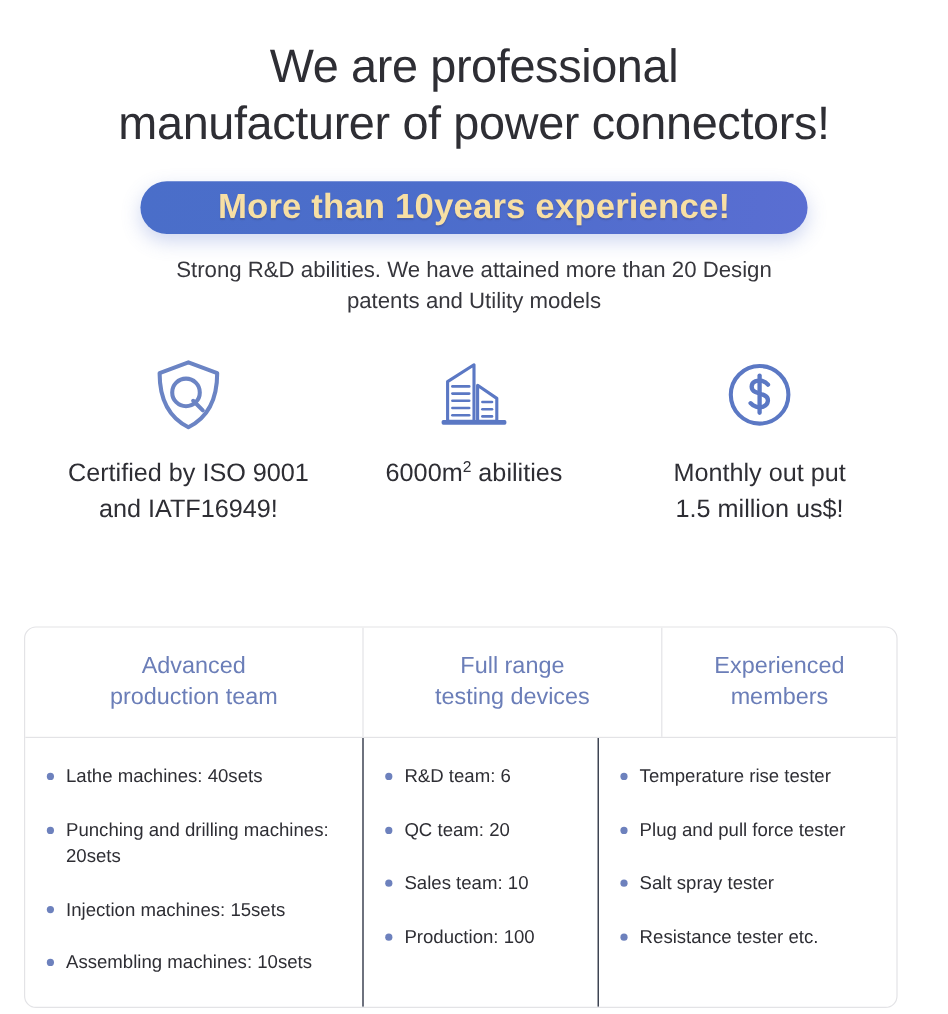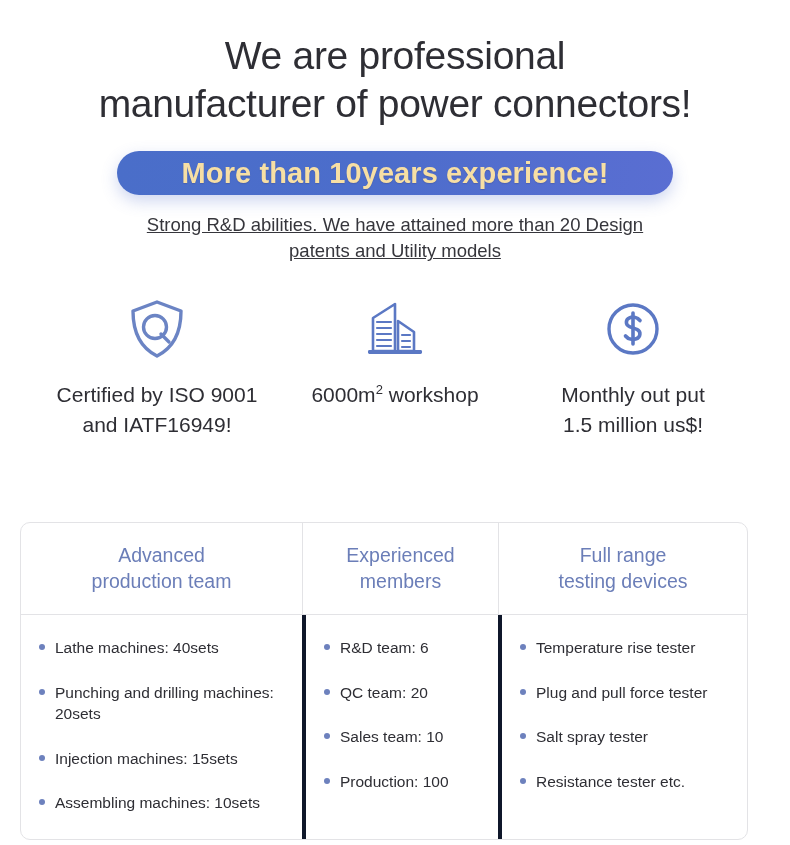--- a/index.html
+++ b/index.html
@@ -68,7 +68,6 @@
     font-size: 18.5px;
     line-height: 1.42;
     color: #36363c;
-    text-decoration: underline;
   }
   .subtitle .sl { display: block; }
 

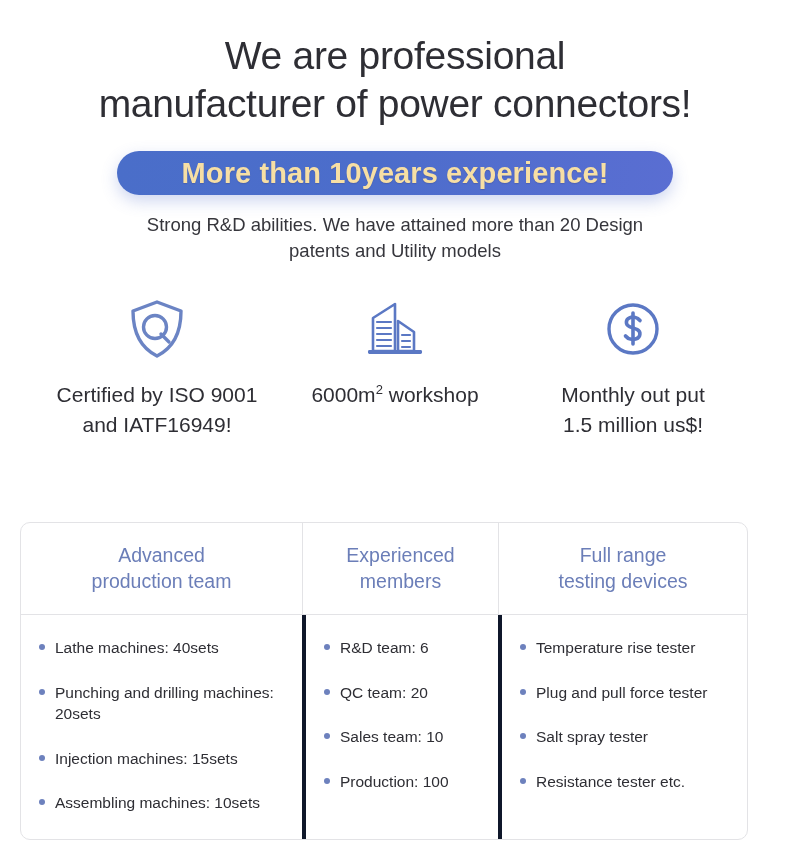--- a/index.html
+++ b/index.html
@@ -224,7 +224,7 @@
         </svg>
       </div>
       <div class="feature-caption">
-        <span class="cl"><span>6000m</span><sup>2</sup><span> workshop</span></span>
+        <span class="cl"><span>6000m</span><sup>2</sup><span> abilities</span></span>
       </div>
     </div>
 

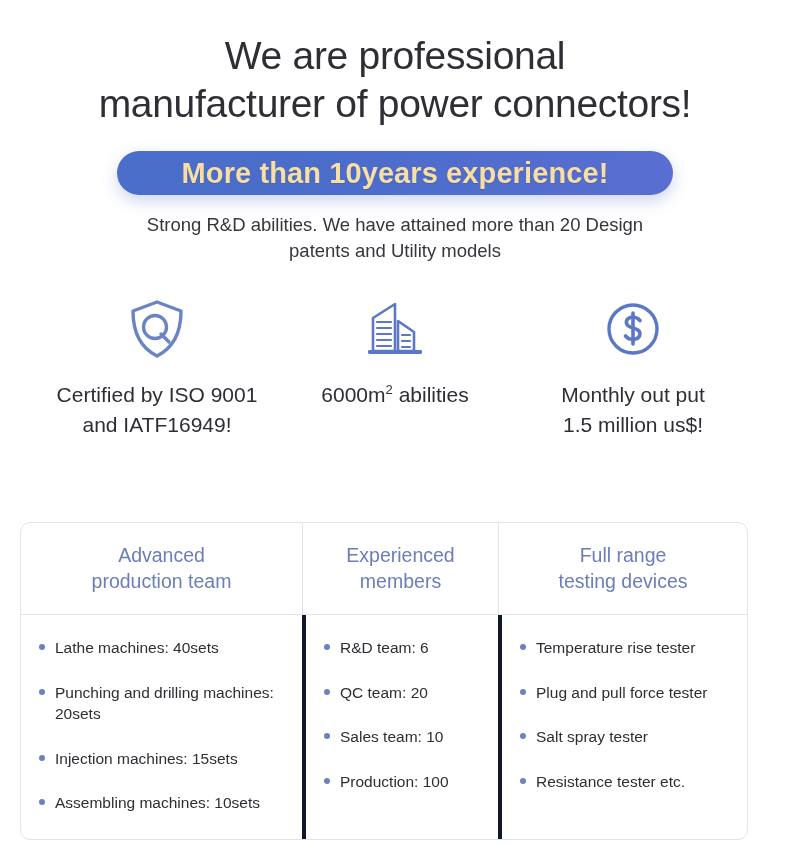--- a/index.html
+++ b/index.html
@@ -251,13 +251,13 @@
         <span class="hl">Advanced</span>
         <span class="hl">production team</span>
       </div>
+      <div class="head-cell col-c">
+        <span class="hl">Full range</span>
+        <span class="hl">testing devices</span>
+      </div>
       <div class="head-cell col-b">
         <span class="hl">Experienced</span>
         <span class="hl">members</span>
-      </div>
-      <div class="head-cell col-c">
-        <span class="hl">Full range</span>
-        <span class="hl">testing devices</span>
       </div>
     </div>
 

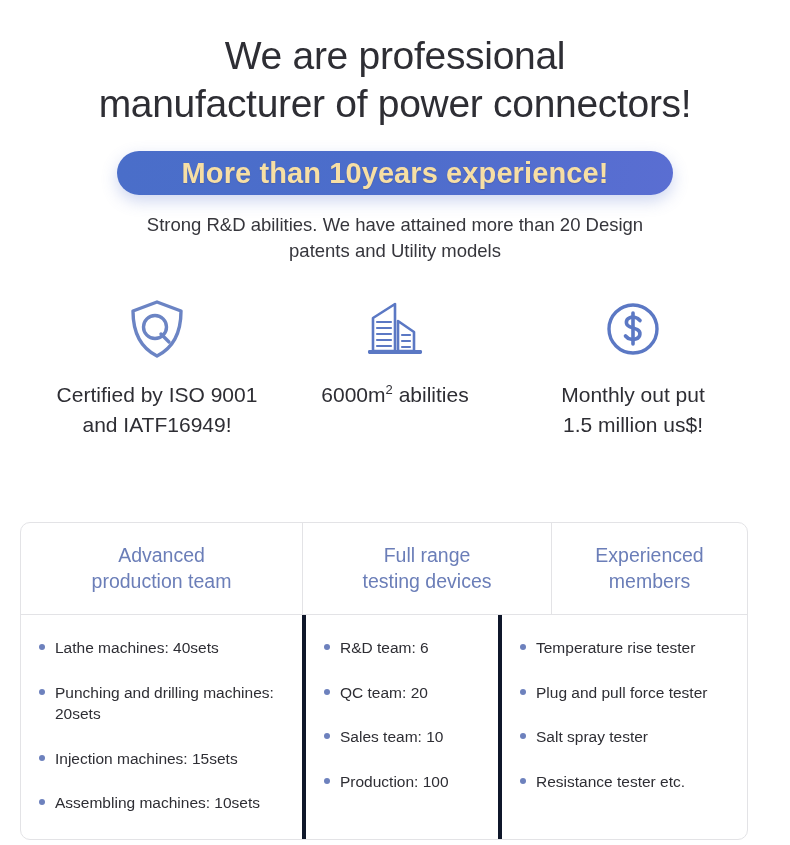--- a/index.html
+++ b/index.html
@@ -143,7 +143,7 @@
     box-sizing: border-box;
     padding: 22px 12px 26px 14px;
   }
-  .body-cell + .body-cell { border-left: 4px solid #0f172a; }
+  .body-cell + .body-cell { border-left: 1px solid #0f172a; }
 
   .spec-list {
     list-style: none;

